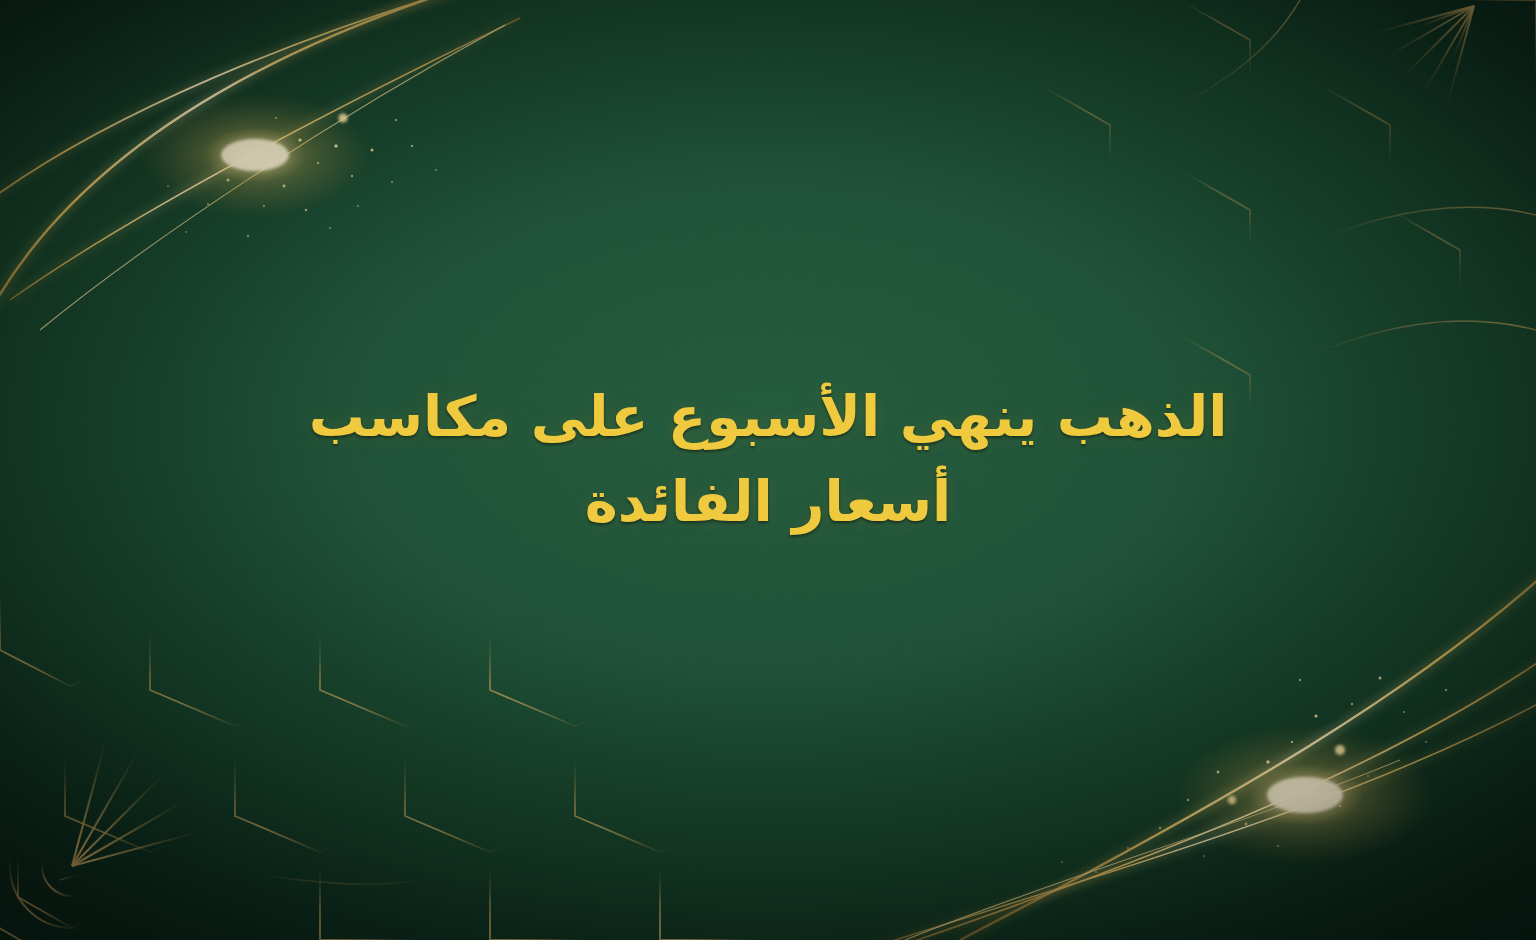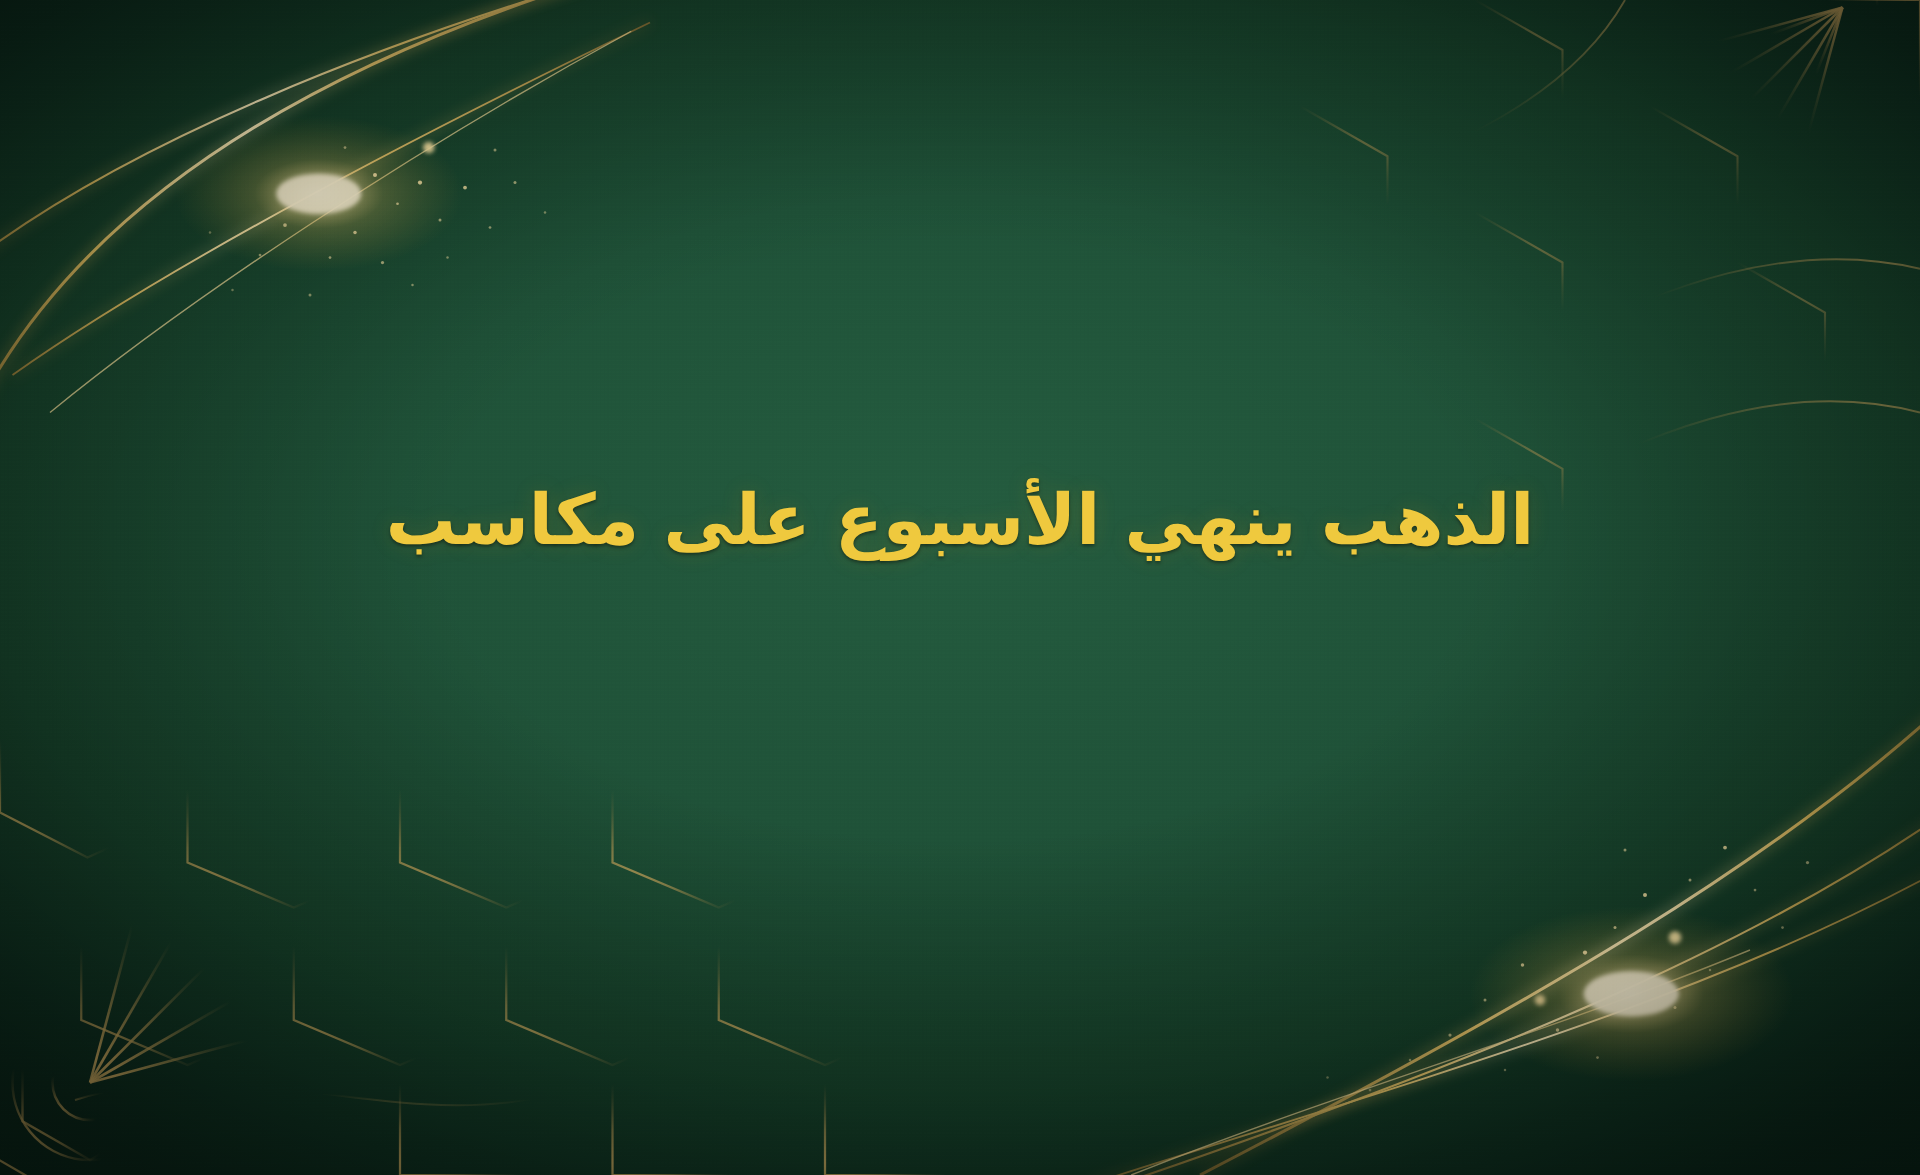--- a/index.html
+++ b/index.html
@@ -336,6 +336,7 @@
 
   <div class="headline-wrap">
     <div class="headline-line">الذهب ينهي الأسبوع على مكاسب</div>
+    <div class="headline-line">أسعار الفائدة</div>
   </div>
 
 </div>

